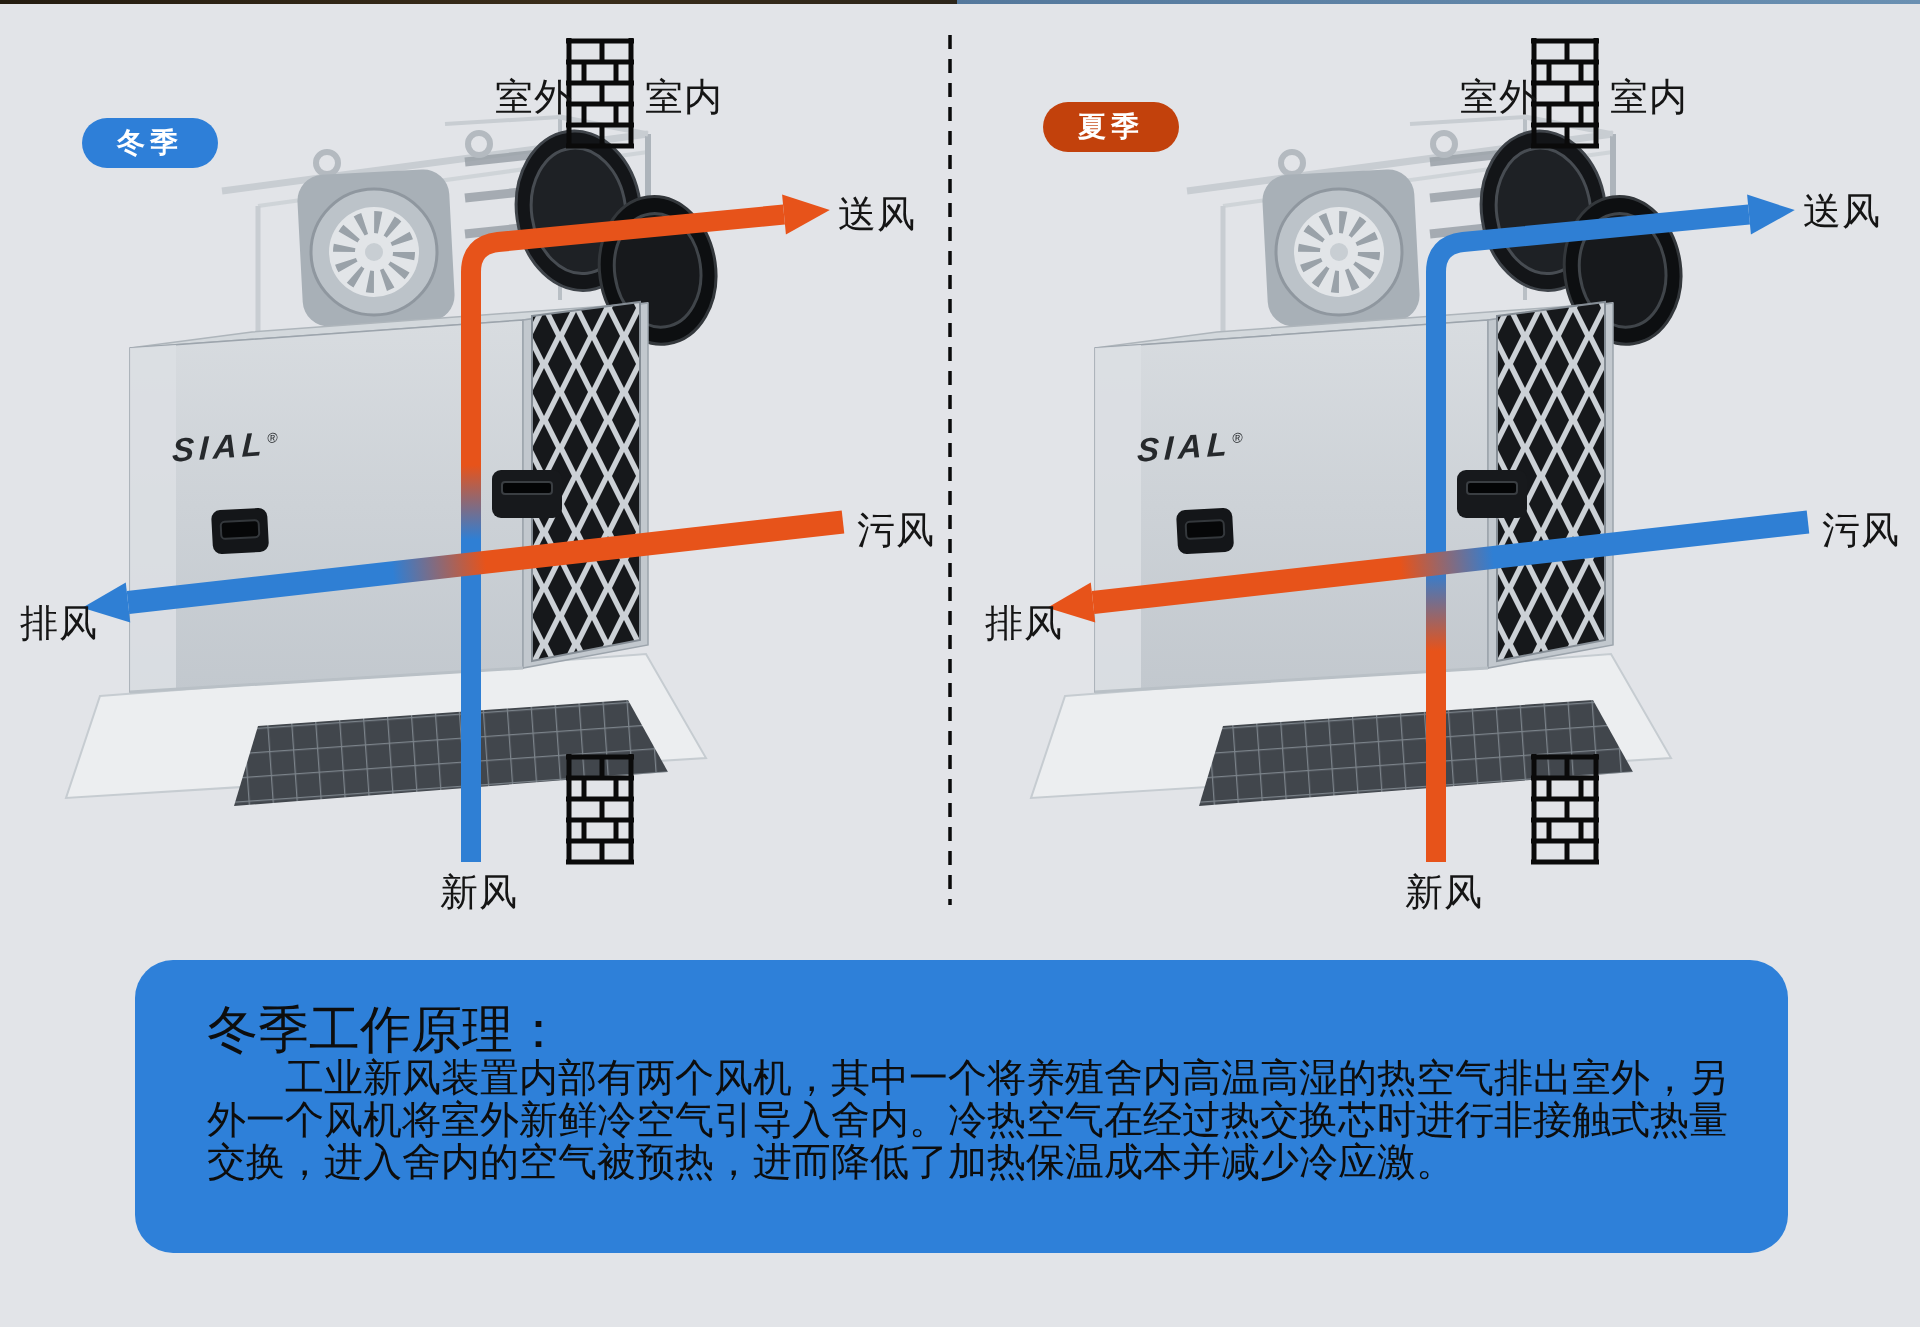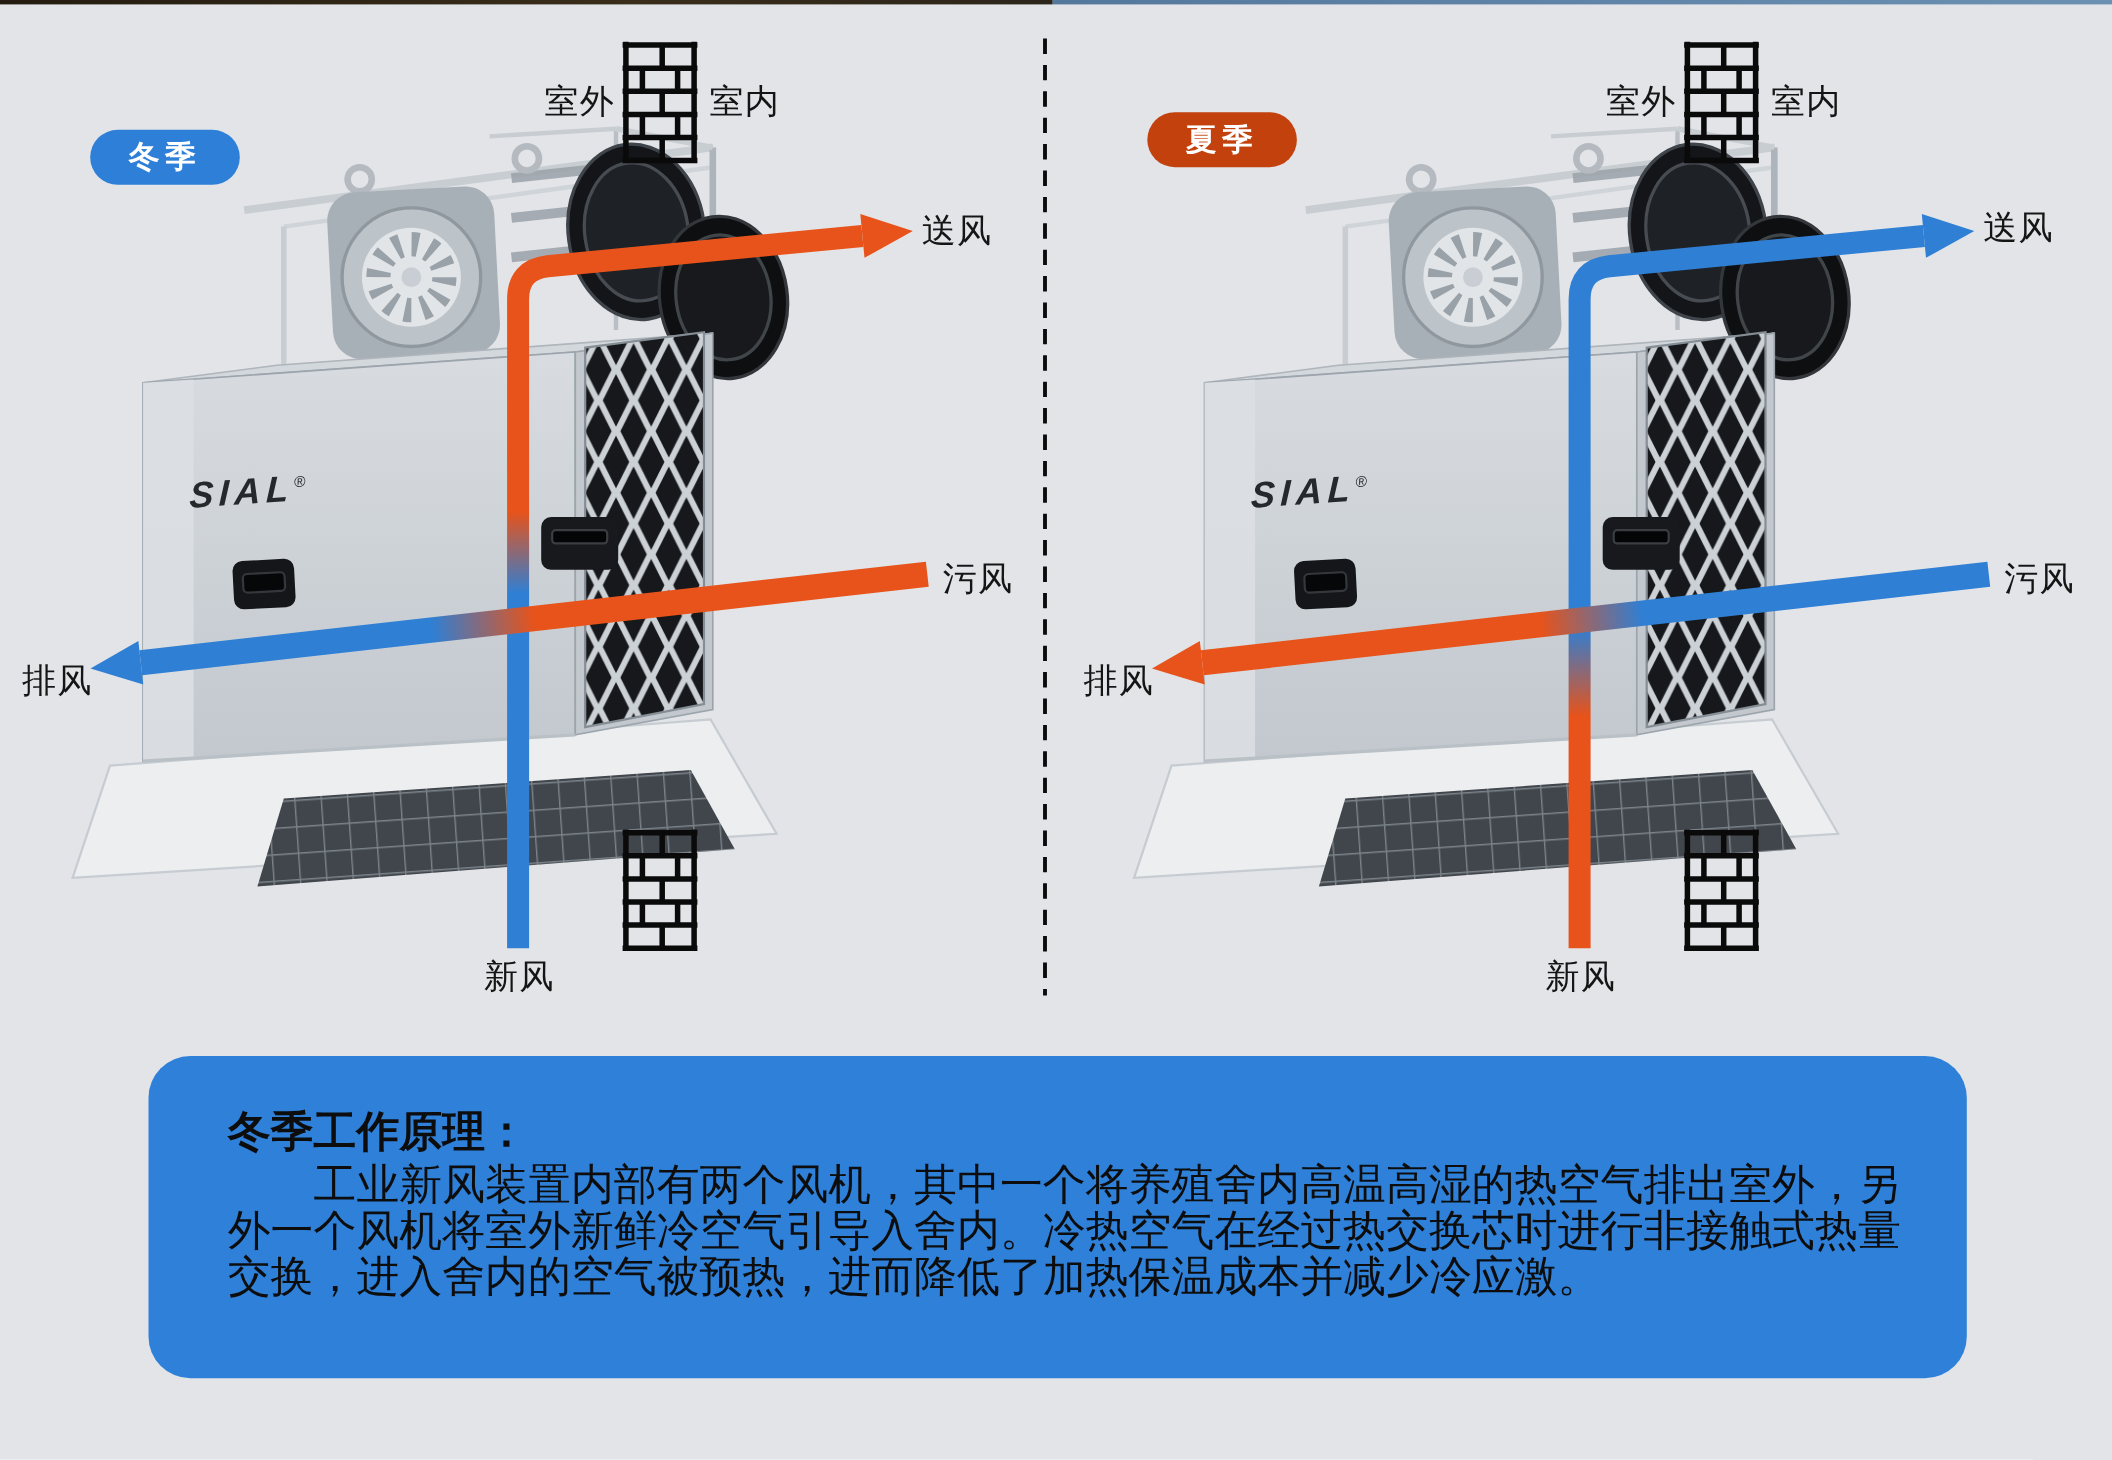--- a/index.html
+++ b/index.html
@@ -13,7 +13,7 @@
          color:#ffffff;font-size:28px;font-weight:600;letter-spacing:5px;text-align:right;}
   .badge.winter{left:82px;top:118px;background:#2e7fd8;}
   .badge.summer{left:1043px;top:102px;background:#c2410c;}
-  .lbl{position:absolute;font-size:31px;font-weight:500;color:#151515;white-space:nowrap;letter-spacing:1px;}
+  .lbl{position:absolute;font-size:38px;font-weight:500;color:#151515;white-space:nowrap;letter-spacing:1px;}
   .brand{position:absolute;font-size:33px;font-weight:700;font-style:italic;letter-spacing:5px;color:#26292c;
          transform:rotate(-4deg) skewX(-6deg);}
   .brand sup{font-size:14px;font-weight:400;letter-spacing:0;}

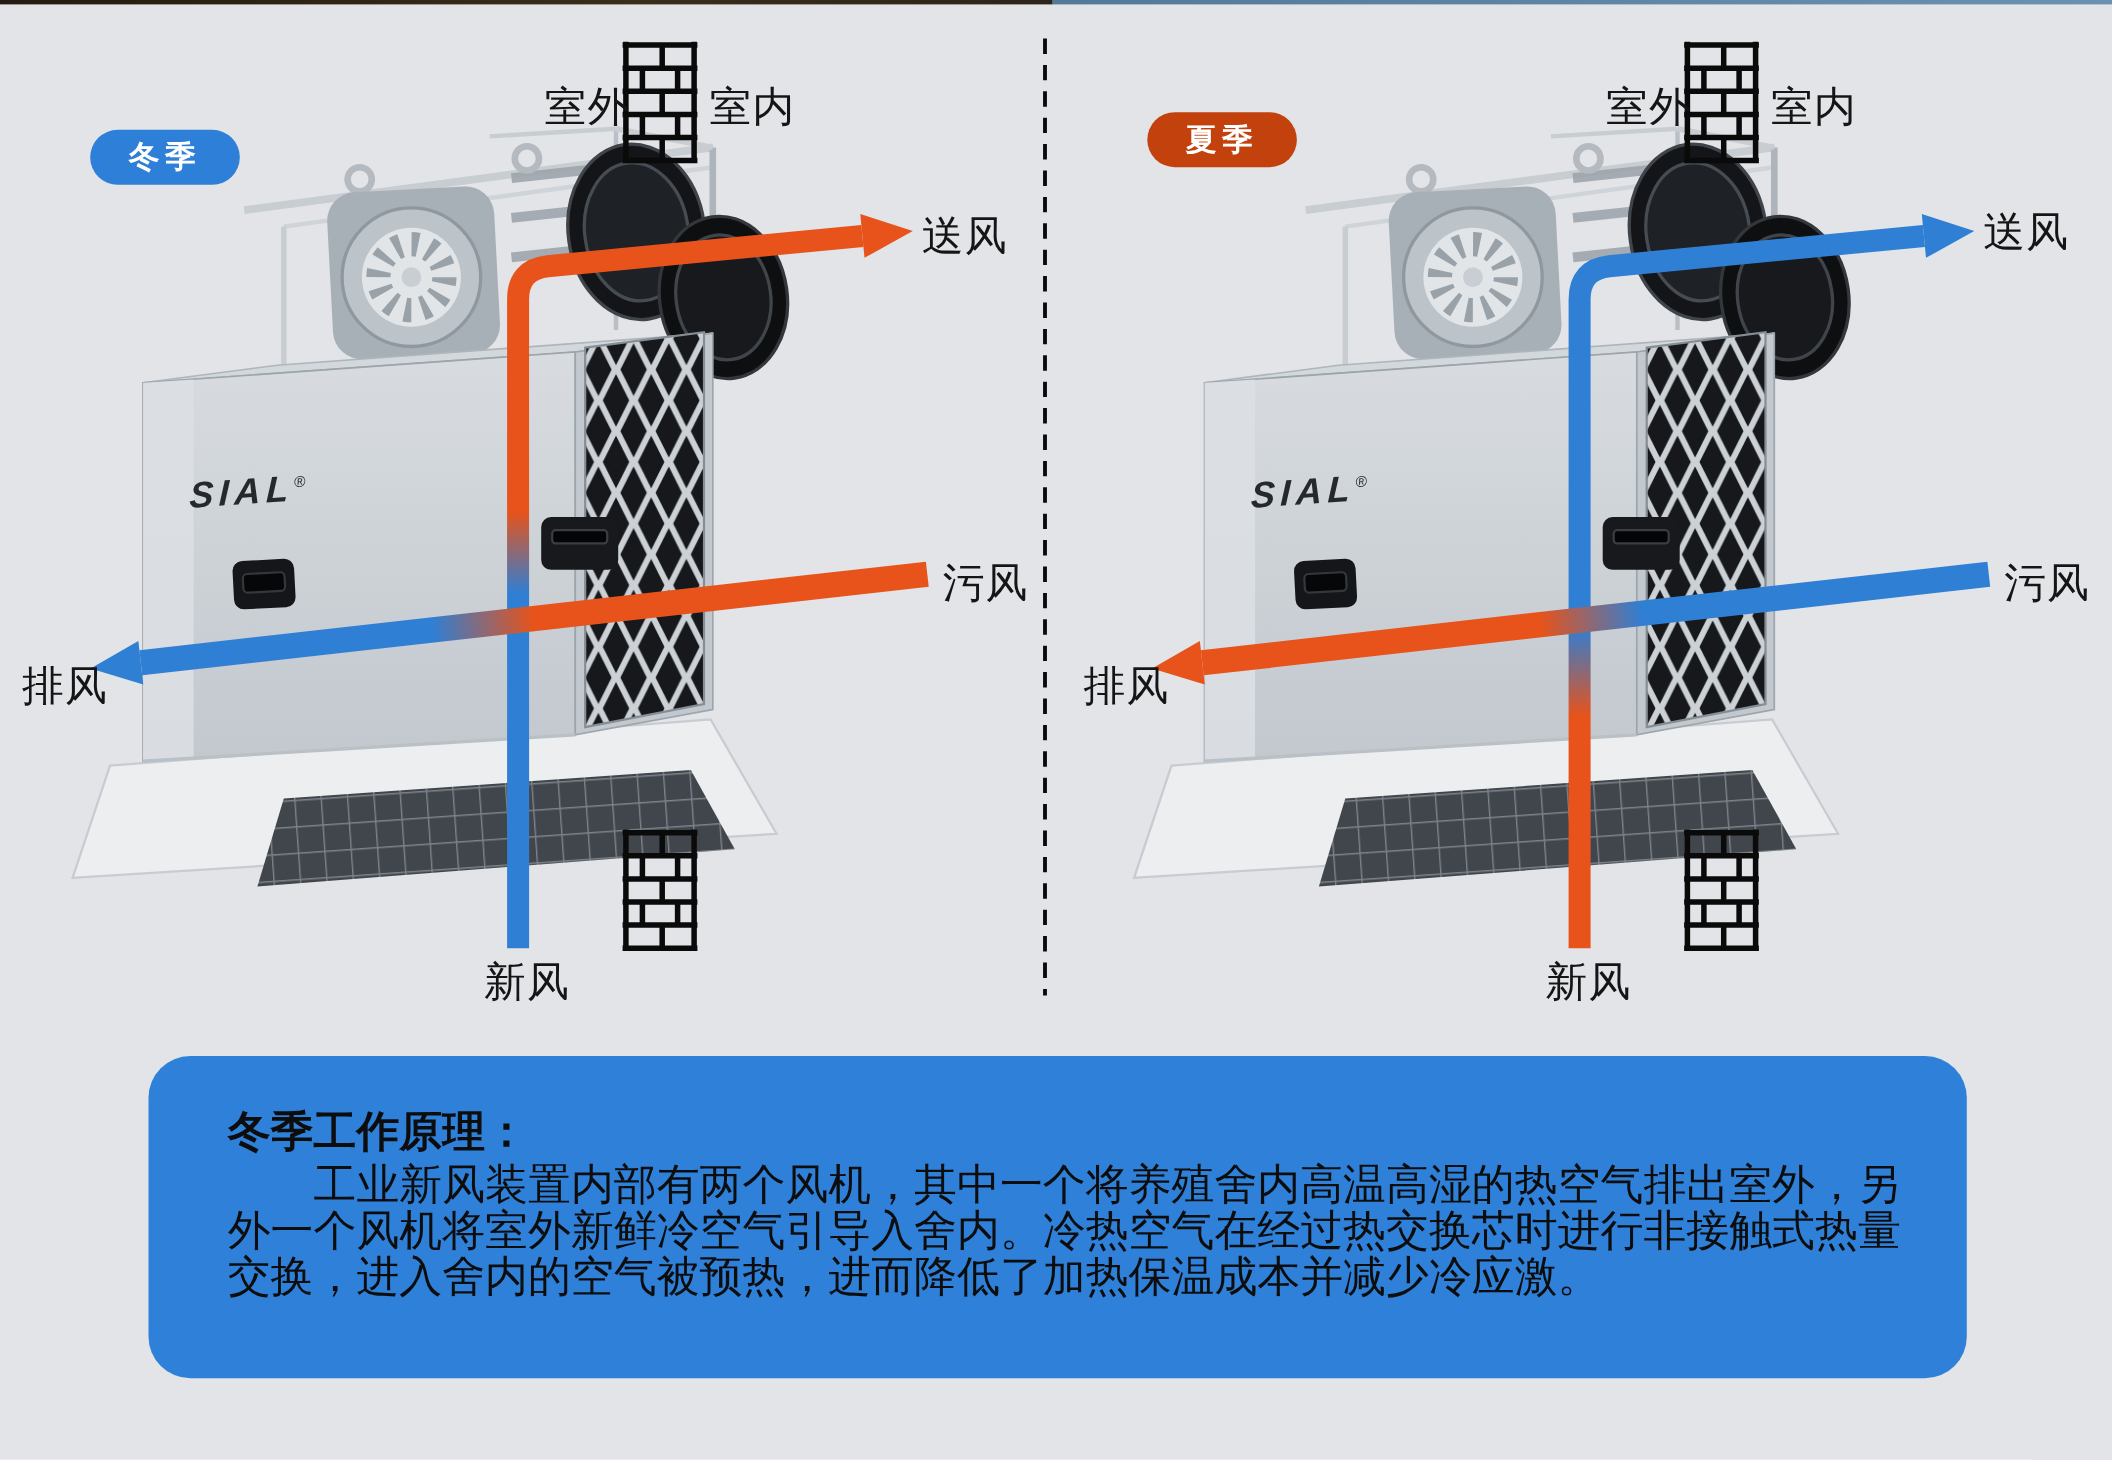--- a/index.html
+++ b/index.html
@@ -19,7 +19,7 @@
   .brand sup{font-size:14px;font-weight:400;letter-spacing:0;}
   .info{position:absolute;left:135px;top:960px;width:1653px;height:293px;background:#2e80d9;border-radius:38px;
         box-sizing:border-box;padding:42px 60px 0 72px;color:#0d0d0d;}
-  .info .title{font-size:39px;font-weight:700;line-height:55px;margin:0;}
+  .info .title{font-size:51px;font-weight:400;line-height:55px;margin:0;}
   .info .body{font-size:39px;font-weight:500;line-height:42px;margin:0;text-indent:2em;width:1545px;}
 </style>
 </head>

